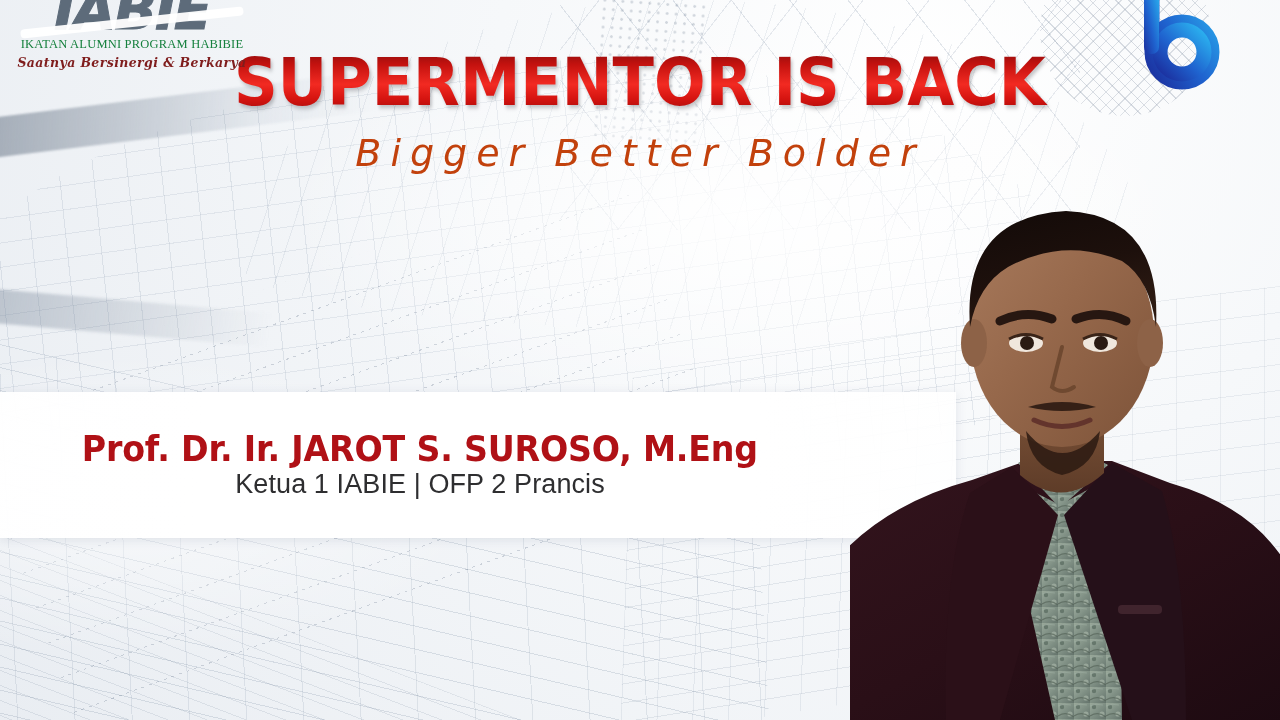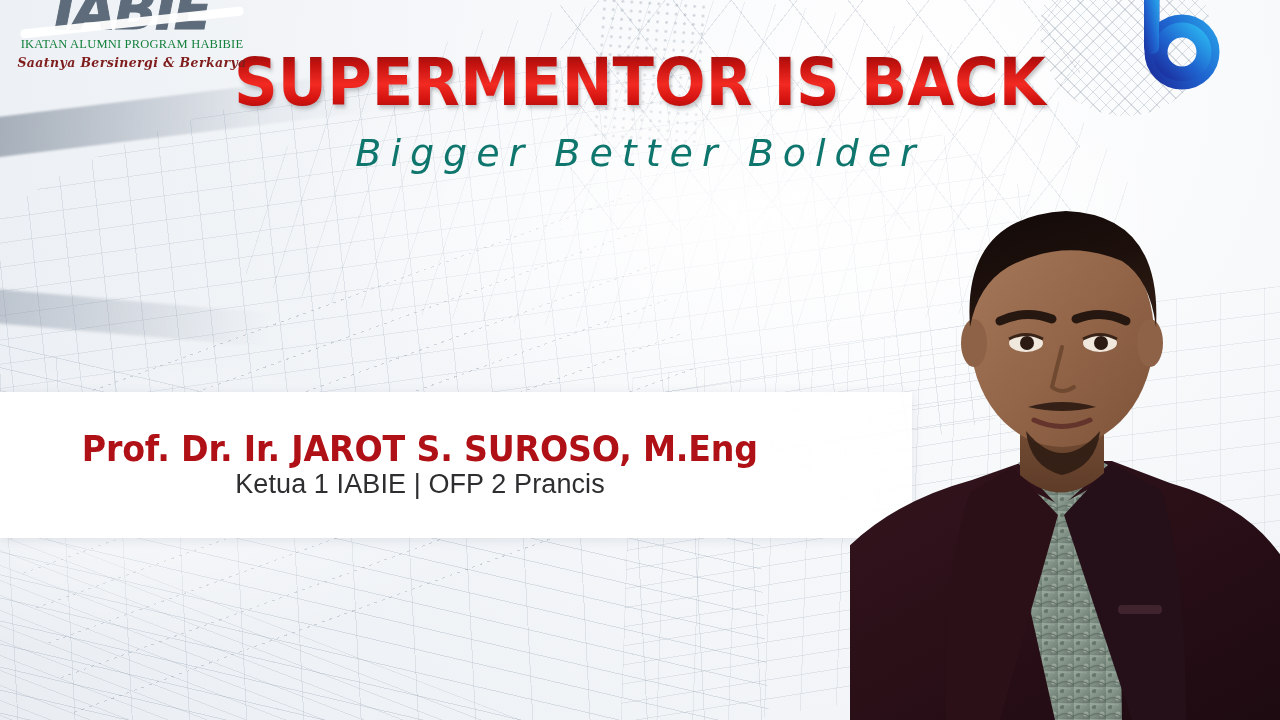--- a/index.html
+++ b/index.html
@@ -372,7 +372,7 @@
     font-weight: 400;
     font-size: 38px;
     letter-spacing: 9px;
-    color: #0f766e;
+    color: #c2410c;
     white-space: nowrap;
   }
 

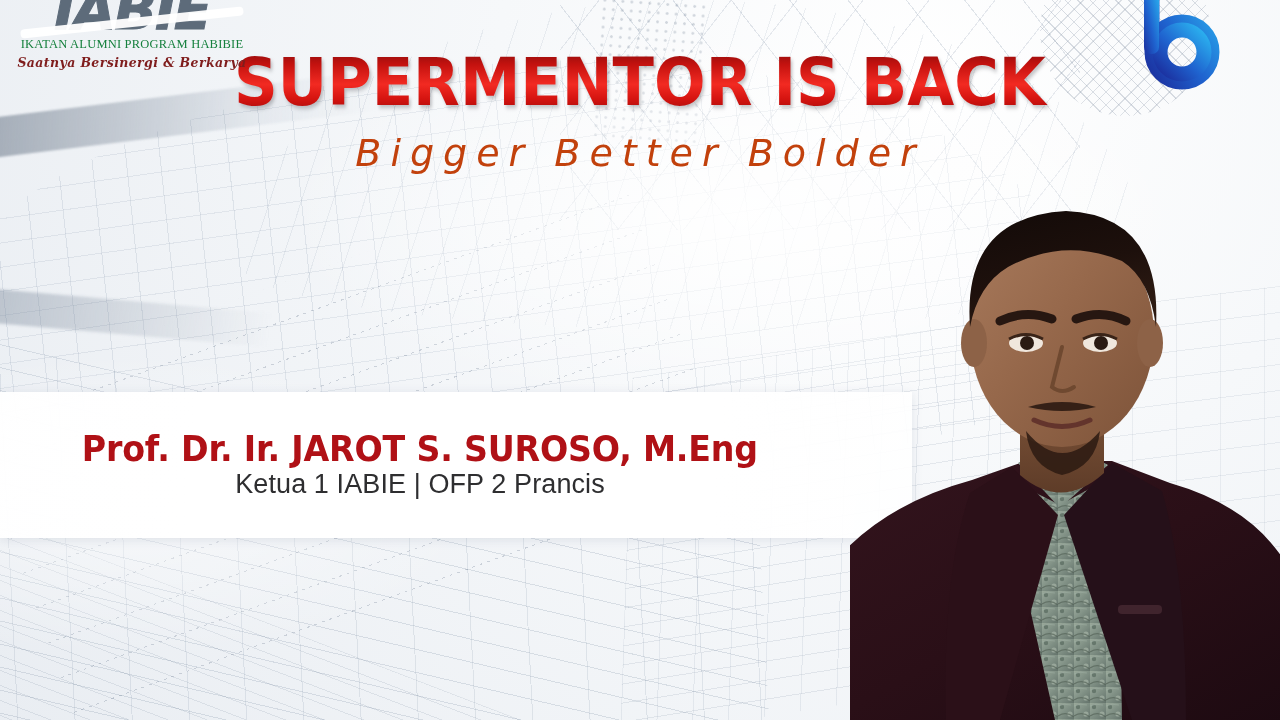--- a/index.html
+++ b/index.html
@@ -396,6 +396,7 @@
     background: linear-gradient(95deg, rgba(255,255,255,0.97) 0%, #ffffff 22%, #ffffff 78%, rgba(255,255,255,0.92) 100%);
     box-shadow: 0 2px 10px rgba(120,135,155,0.18);
     z-index: 22;
+    padding-left: 44px;
   }
   .name-banner-inner {
     position: absolute;

